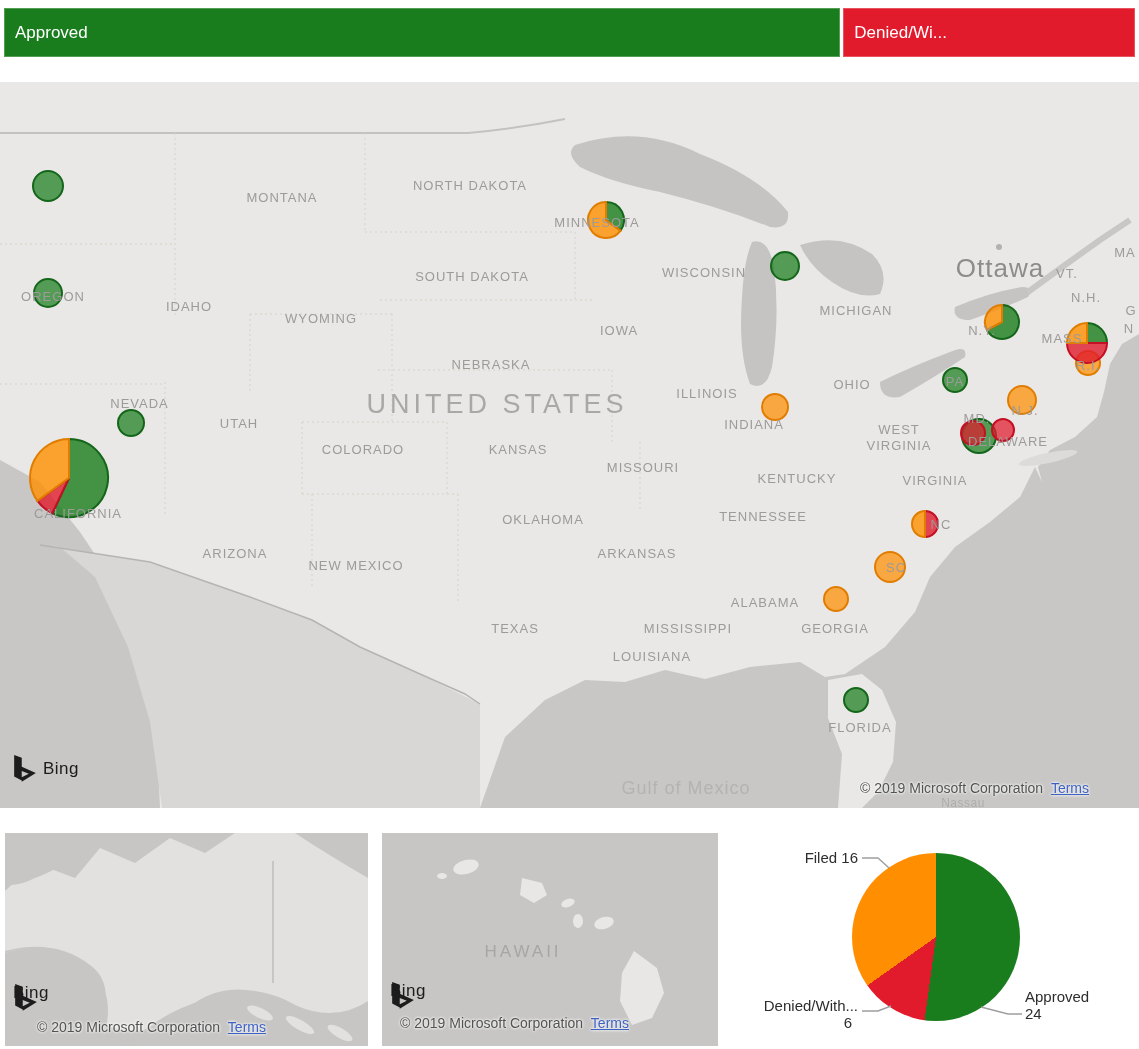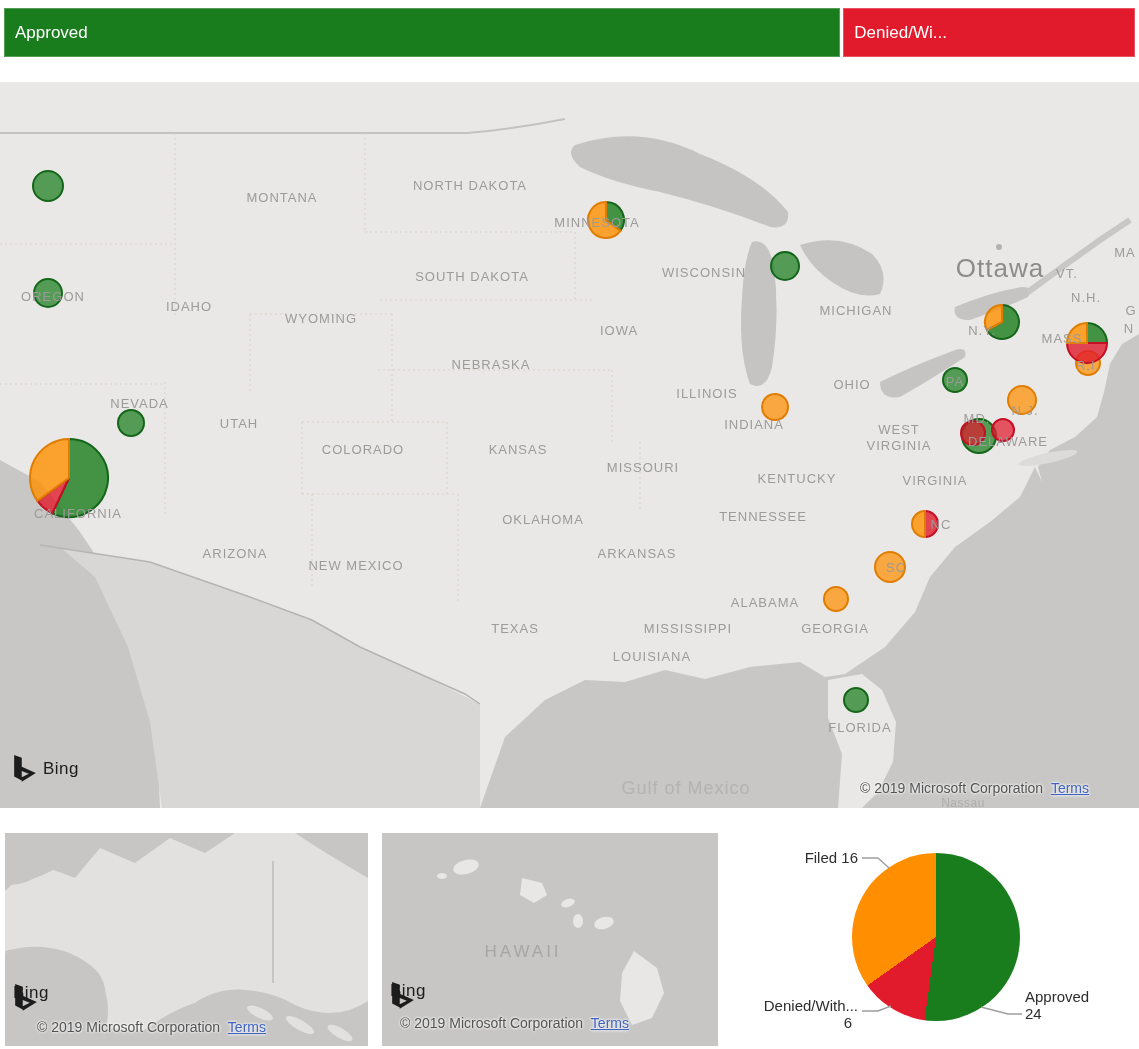--- a/index.html
+++ b/index.html
@@ -200,6 +200,7 @@
         <span class="lbl-state" style="left: 852px; top: 302px;">OHIO</span>
         <span class="lbl-state" style="left: 123px; top: 321px; padding-left: 33px;">NEVADA</span>
         <span class="lbl-state" style="left: 239px; top: 341px;">UTAH</span>
+        <span class="lbl-big" style="left: 497px; top: 322px;">UNITED STATES</span>
         <span class="lbl-state" style="left: 363px; top: 367px;">COLORADO</span>
         <span class="lbl-state" style="left: 518px; top: 367px;">KANSAS</span>
         <span class="lbl-state" style="left: 643px; top: 385px;">MISSOURI</span>

